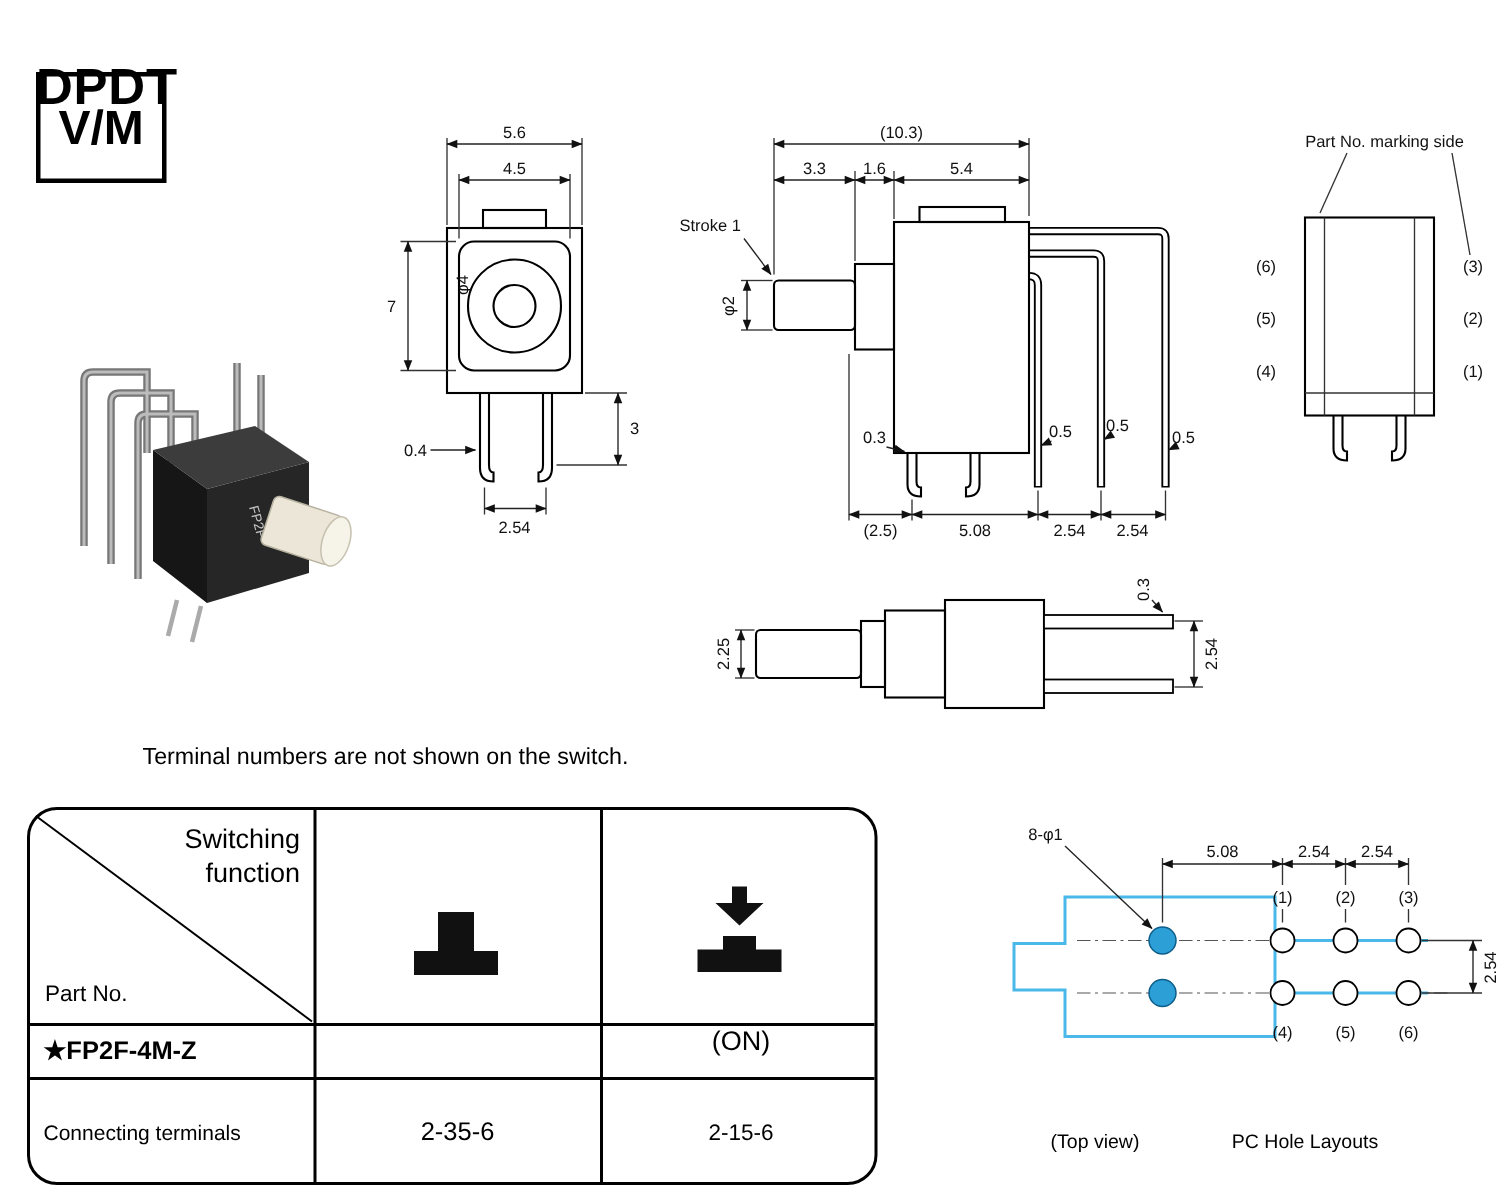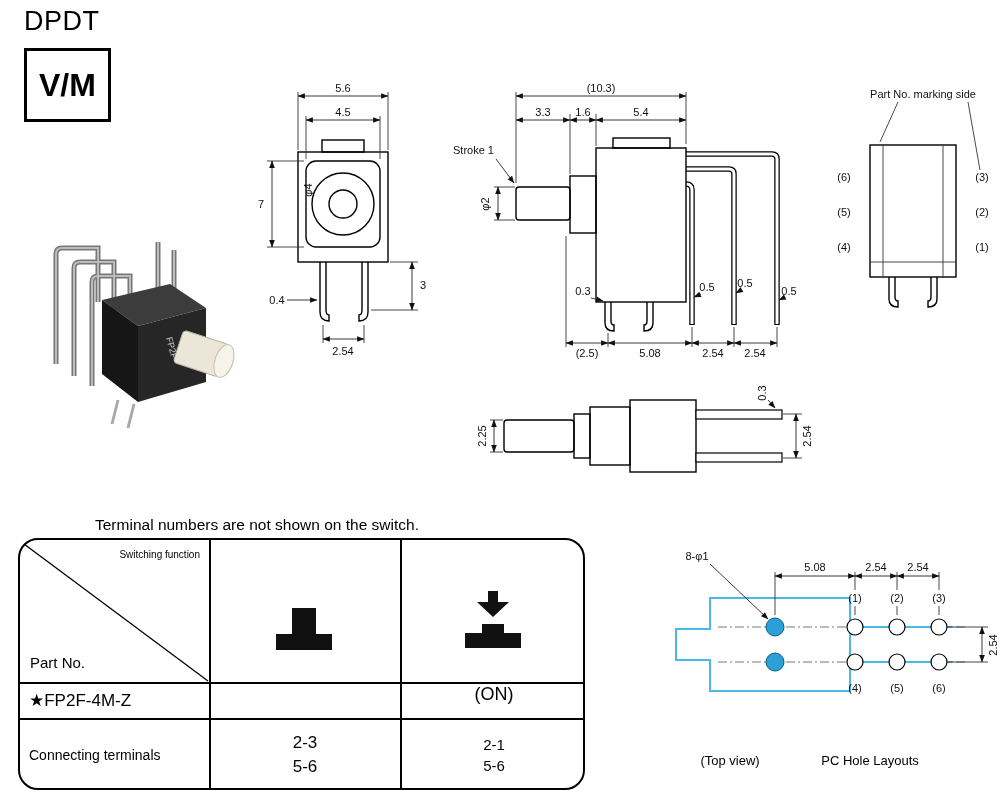--- a/index.html
+++ b/index.html
@@ -8,7 +8,7 @@
   .page { position:relative; width:1006px; height:795px; background:#fff; overflow:hidden; }
   .abs { position:absolute; }
   .badge { border:3px solid #000; font-size:32px; font-weight:bold; padding:14px 12px; line-height:1.25; }
-  .title { font-size:27px; font-weight:normal; letter-spacing:.5px; }
+  .title { font-size:34px; font-weight:bold; letter-spacing:.5px;margin-top:33px; }
   .note { font-size:15.5px; }
   svg { position:absolute; overflow:visible; }
   svg text { font-family:"Liberation Sans",sans-serif; }

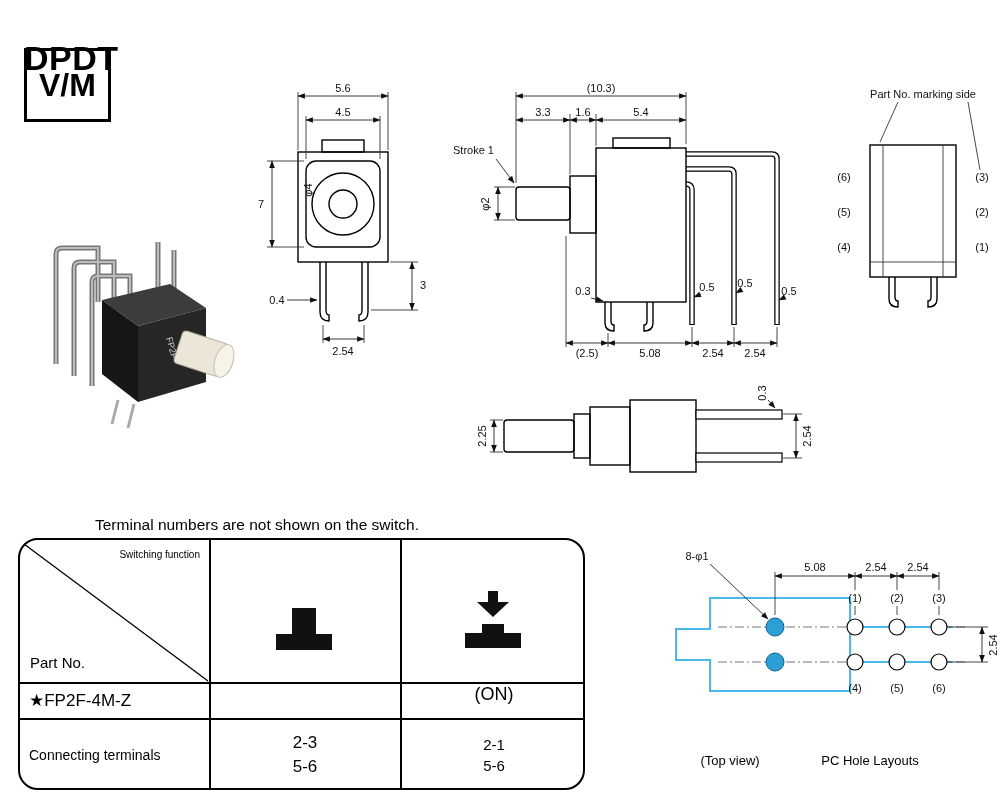--- a/index.html
+++ b/index.html
@@ -215,7 +215,7 @@
     </g>
   </svg>
 
-  <div class="abs note" style="left:95px;top:516px">Terminal numbers are not shown on the switch.</div>
+  <div class="abs note" style="left:95px;top:496px">Terminal numbers are not shown on the switch.</div>
 
   <div class="abs spec-table" style="left:18px;top:538px;width:567px;height:252px">
     <svg style="left:0;top:0" width="189" height="142">

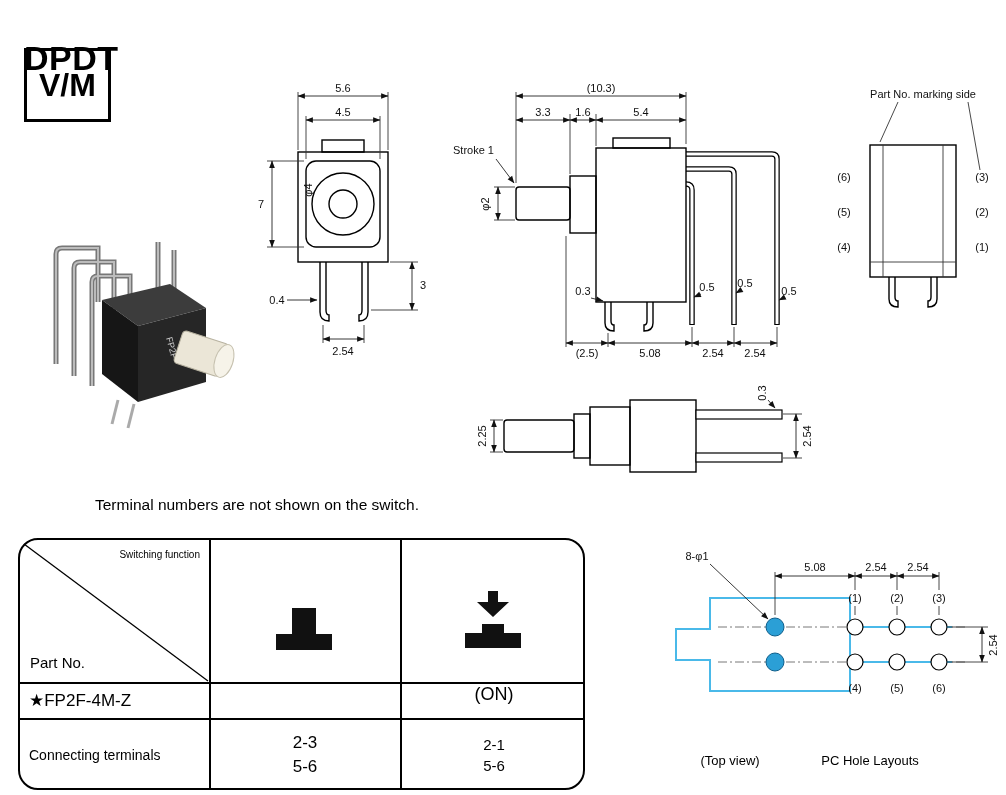--- a/index.html
+++ b/index.html
@@ -226,7 +226,7 @@
     <div class="hline" style="top:142px"></div>
     <div class="hline" style="top:178px"></div>
 
-    <div class="cell" style="left:56px;top:8px;width:124px;text-align:right;font-size:10px;line-height:1.3">Switching function</div>
+    <div class="cell" style="left:56px;top:8px;width:124px;text-align:right;font-size:18px;line-height:1.3">Switching function</div>
     <div class="cell" style="left:10px;top:114px;font-size:15px">Part No.</div>
 
     <svg style="left:244px;top:66px" width="80" height="46">

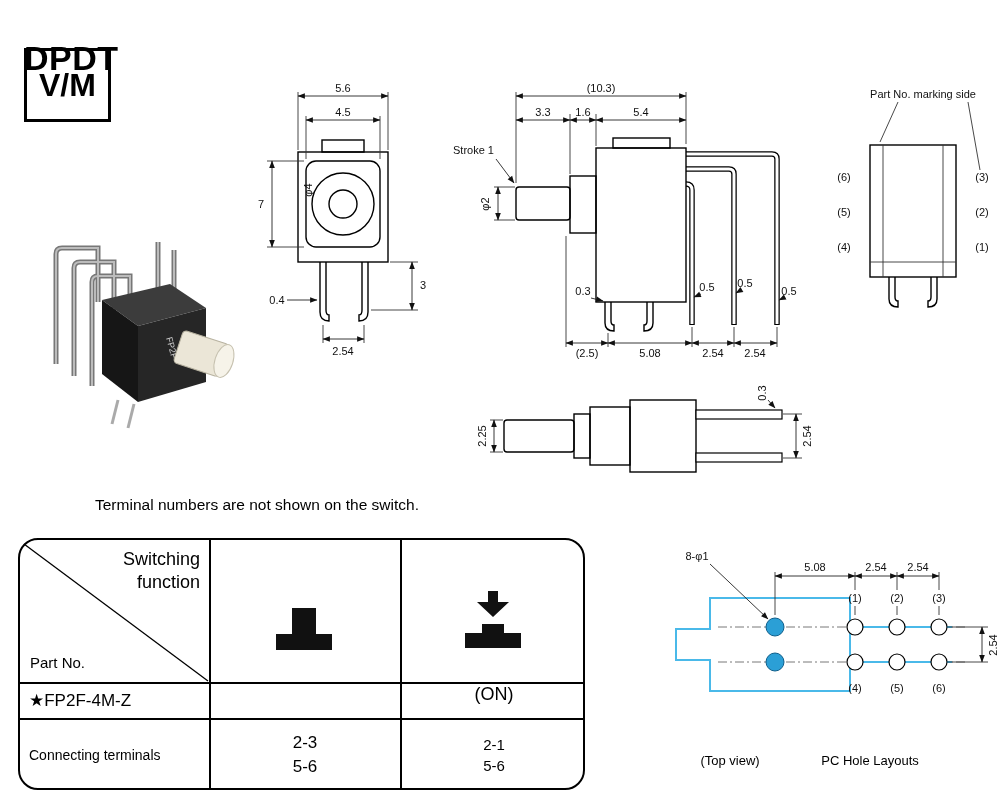--- a/index.html
+++ b/index.html
@@ -29,7 +29,7 @@
   .cc { position:absolute; display:flex; align-items:center; justify-content:center; }
   .cc.left { justify-content:flex-start; padding-left:9px; }
   .cc.col { flex-direction:column; line-height:1.4; }
-  .bold { font-weight:normal;border-radius:16px; }
+  .bold { font-weight:bold;border-radius:16px; }
 </style>
 </head>
 <body>

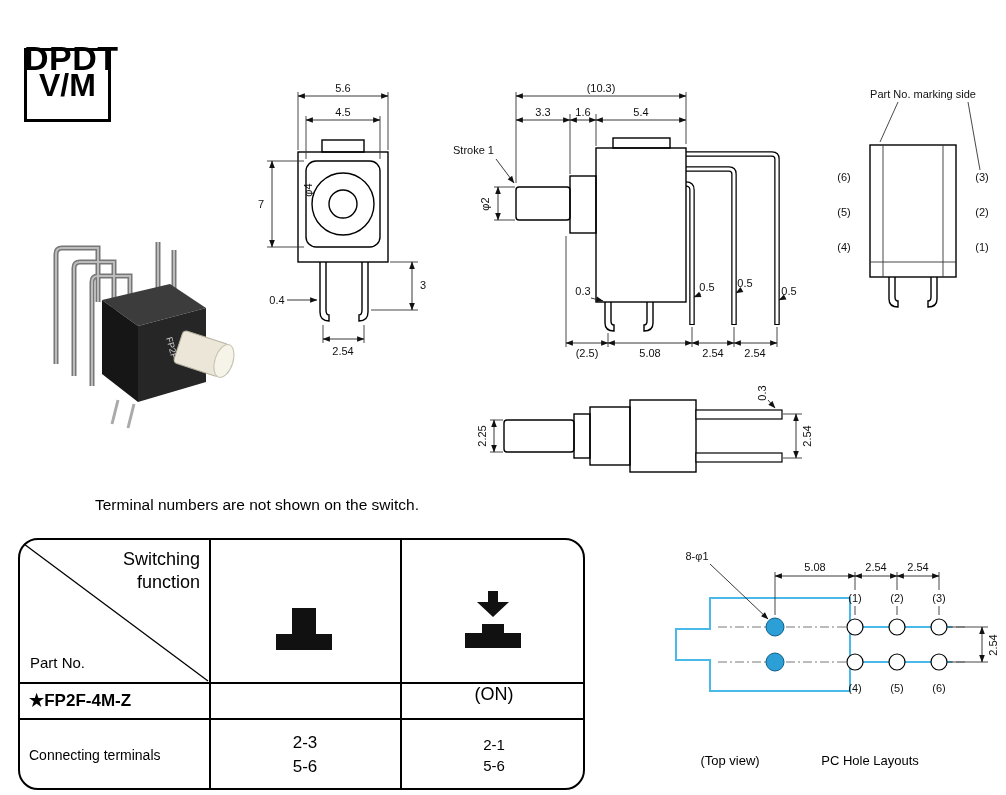--- a/index.html
+++ b/index.html
@@ -28,7 +28,7 @@
   .cell { position:absolute; }
   .cc { position:absolute; display:flex; align-items:center; justify-content:center; }
   .cc.left { justify-content:flex-start; padding-left:9px; }
-  .cc.col { flex-direction:column; line-height:1.4; }
+  .cc.col { flex-direction:row; line-height:1.4; }
   .bold { font-weight:bold;border-radius:16px; }
 </style>
 </head>

